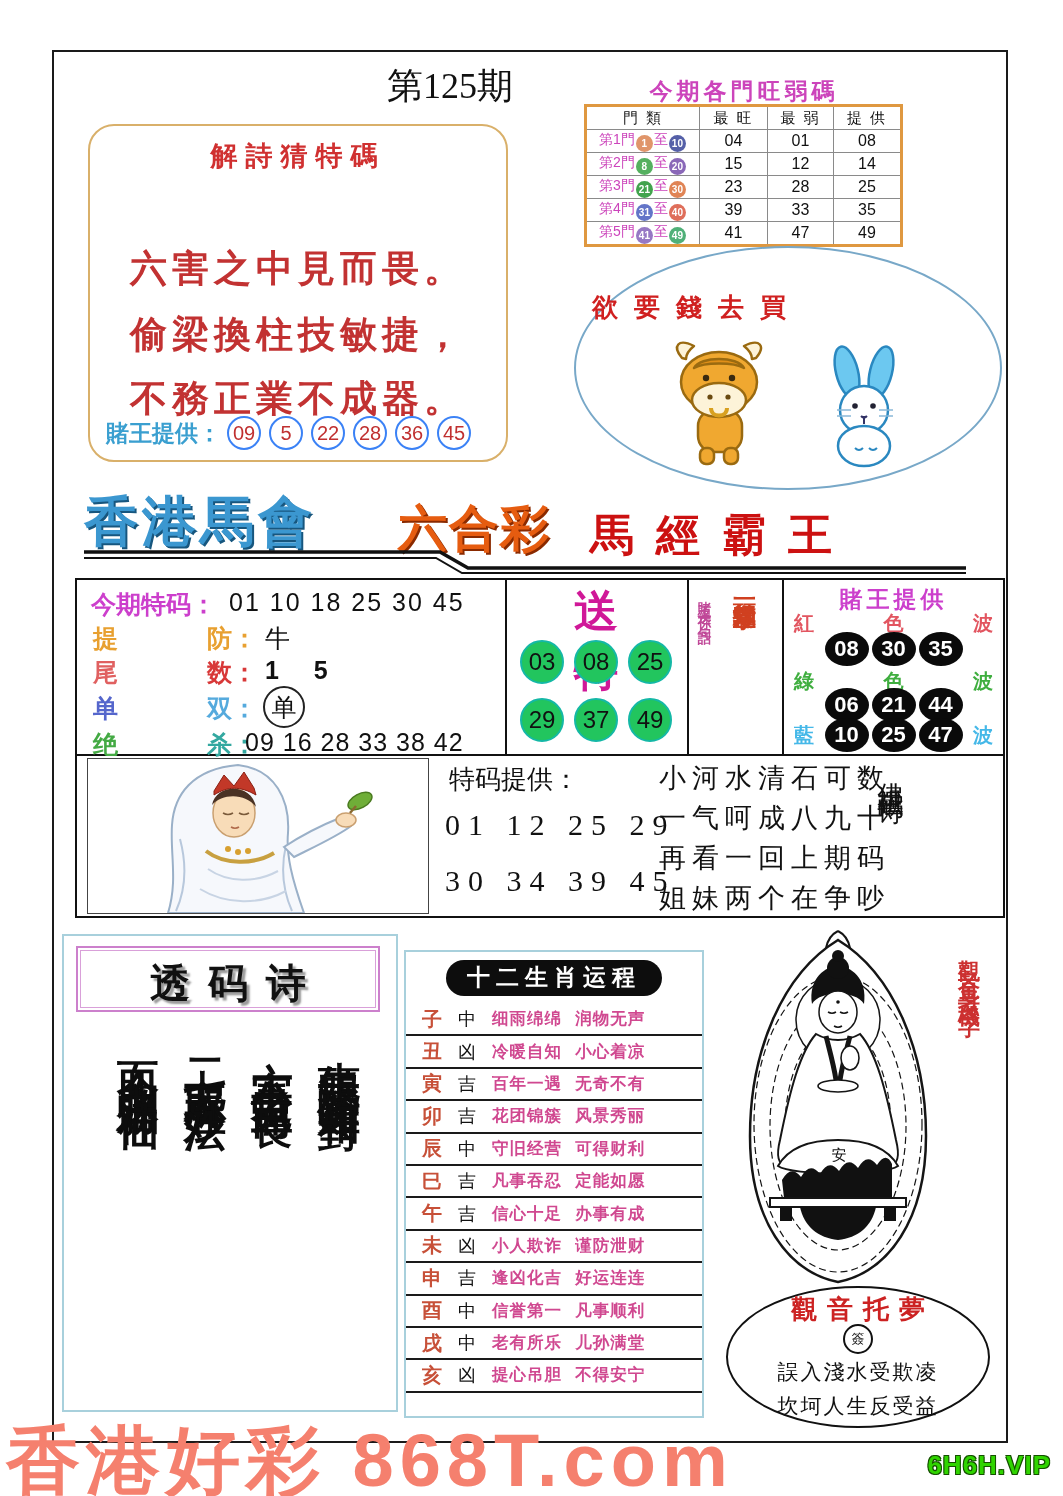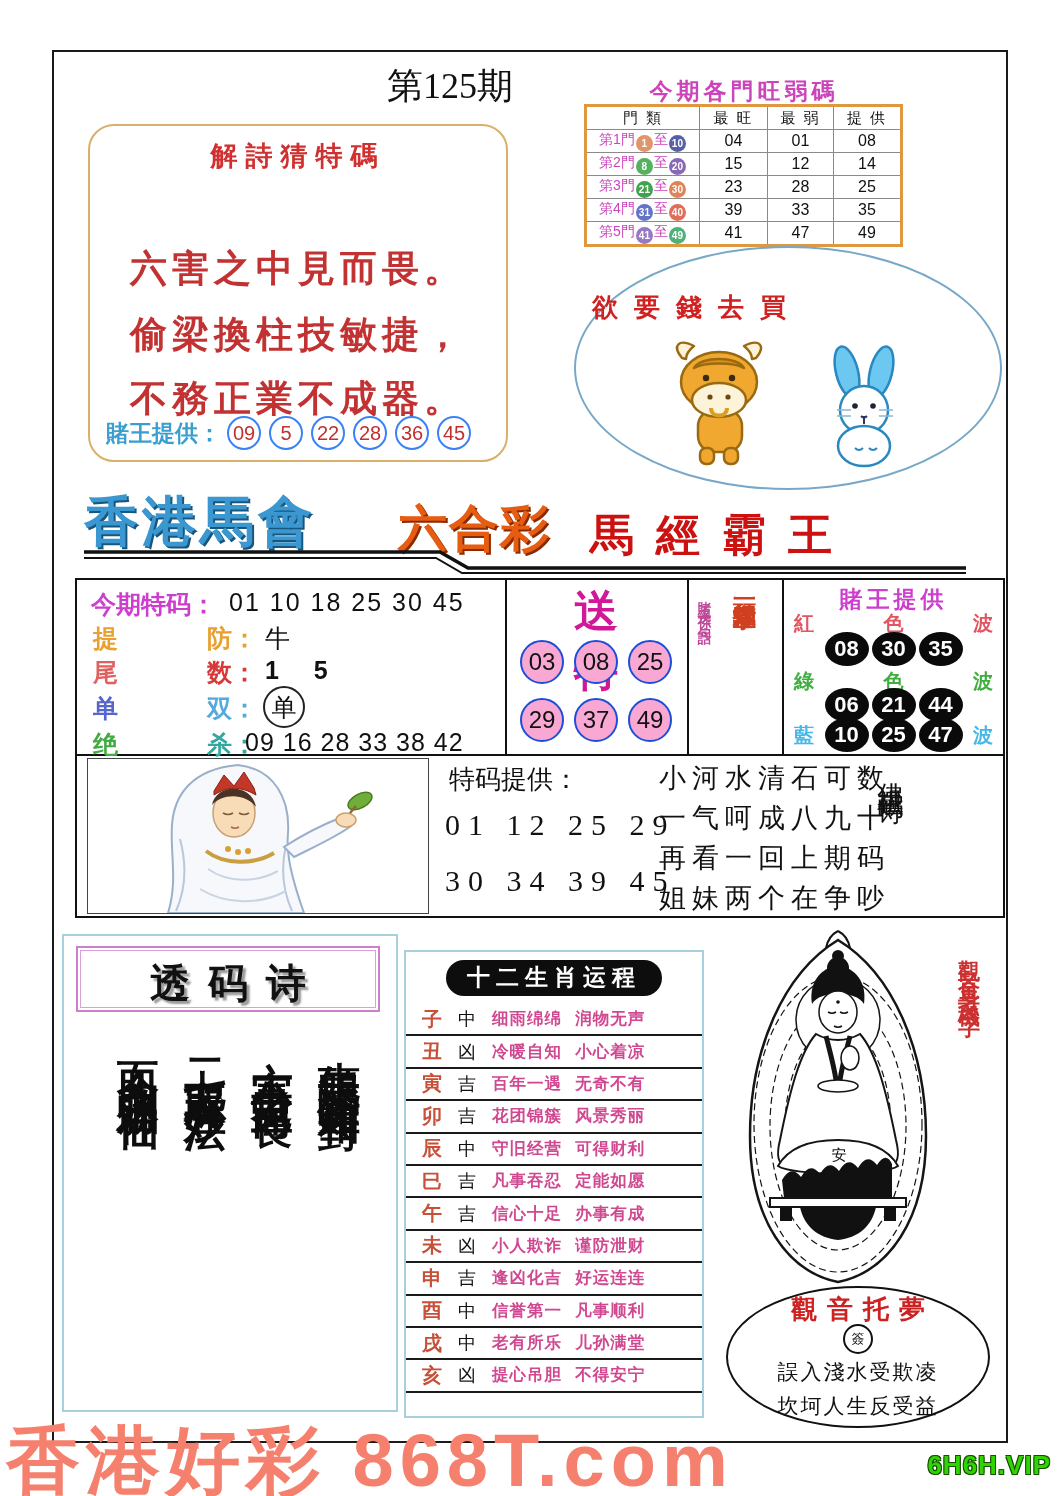--- a/index.html
+++ b/index.html
@@ -55,8 +55,8 @@
   .c1v{position:absolute;font-size:25px;color:#111;letter-spacing:2px;}
   #songte-title{position:absolute;left:428px;top:2px;width:182px;text-align:center;color:#d01898;font-size:44px;font-weight:bold;letter-spacing:32px;padding-left:32px;box-sizing:border-box;}
   .scrow{position:absolute;width:182px;display:flex;justify-content:center;gap:10px;}
-  .sc{width:44px;height:44px;border:2px solid #1d4ed8;border-radius:50%;display:inline-flex;align-items:center;justify-content:center;
-      font:400 24px "Liberation Sans",sans-serif;background:#f9a8d4;box-sizing:border-box;}
+  .sc{width:44px;height:44px;border:2px solid #14b8a6;border-radius:50%;display:inline-flex;align-items:center;justify-content:center;
+      font:400 24px "Liberation Sans",sans-serif;background:#22c55e;box-sizing:border-box;}
   .vtext{writing-mode:vertical-rl;}
   #phrase-small{position:absolute;left:618px;top:10px;height:156px;font-size:13.5px;color:#c04898;font-weight:bold;letter-spacing:5px;}
   #phrase-big{position:absolute;left:652px;top:6px;height:164px;font-size:23px;color:#d04020;font-weight:bold;letter-spacing:0px;}

